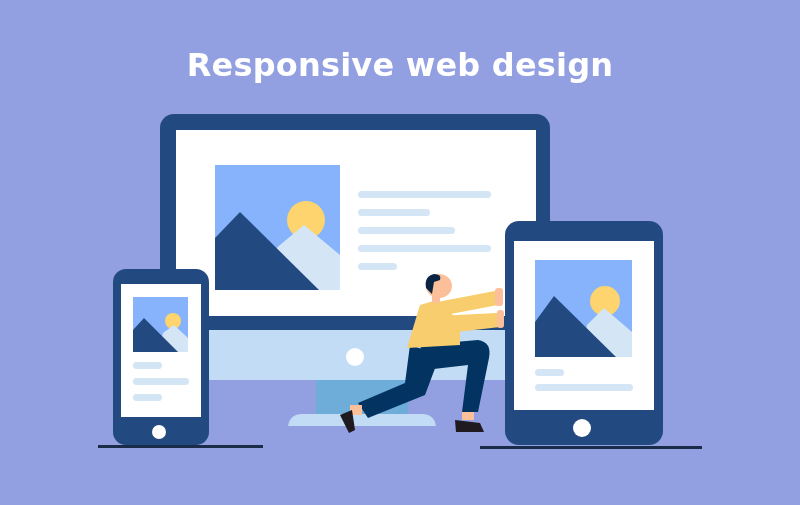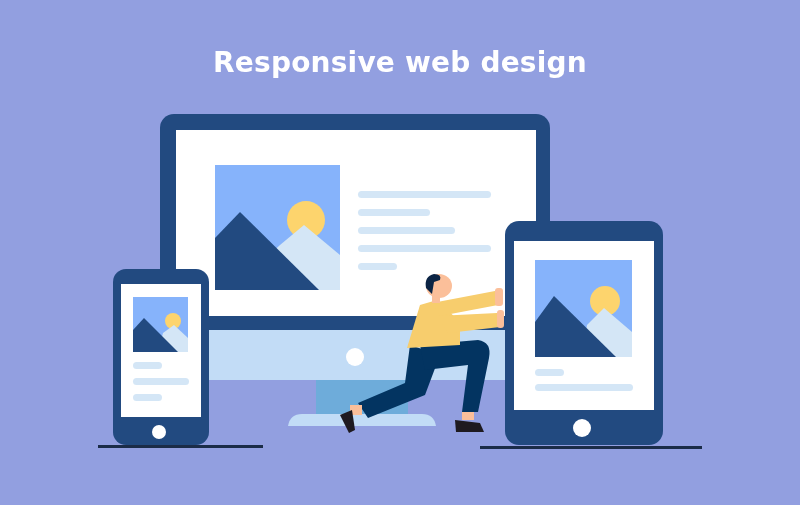--- a/index.html
+++ b/index.html
@@ -4,7 +4,7 @@
 <style>
   html, body { margin: 0; padding: 0; }
   body { width: 800px; height: 505px; overflow: hidden; background: #929fe0; position: relative; font-family: "DejaVu Sans", sans-serif; }
-  .title { position: absolute; left: 0; top: 46px; width: 800px; text-align: center; color: #ffffff; font-weight: bold; font-size: 28px; letter-spacing: 0.2px; }
+  .title { position: absolute; left: 0; top: 46px; width: 800px; text-align: center; color: #ffffff; font-weight: bold; font-size: 32px; letter-spacing: 0.2px; }
   svg.scene { position: absolute; left: 0; top: 0; }
 </style>
 </head>

